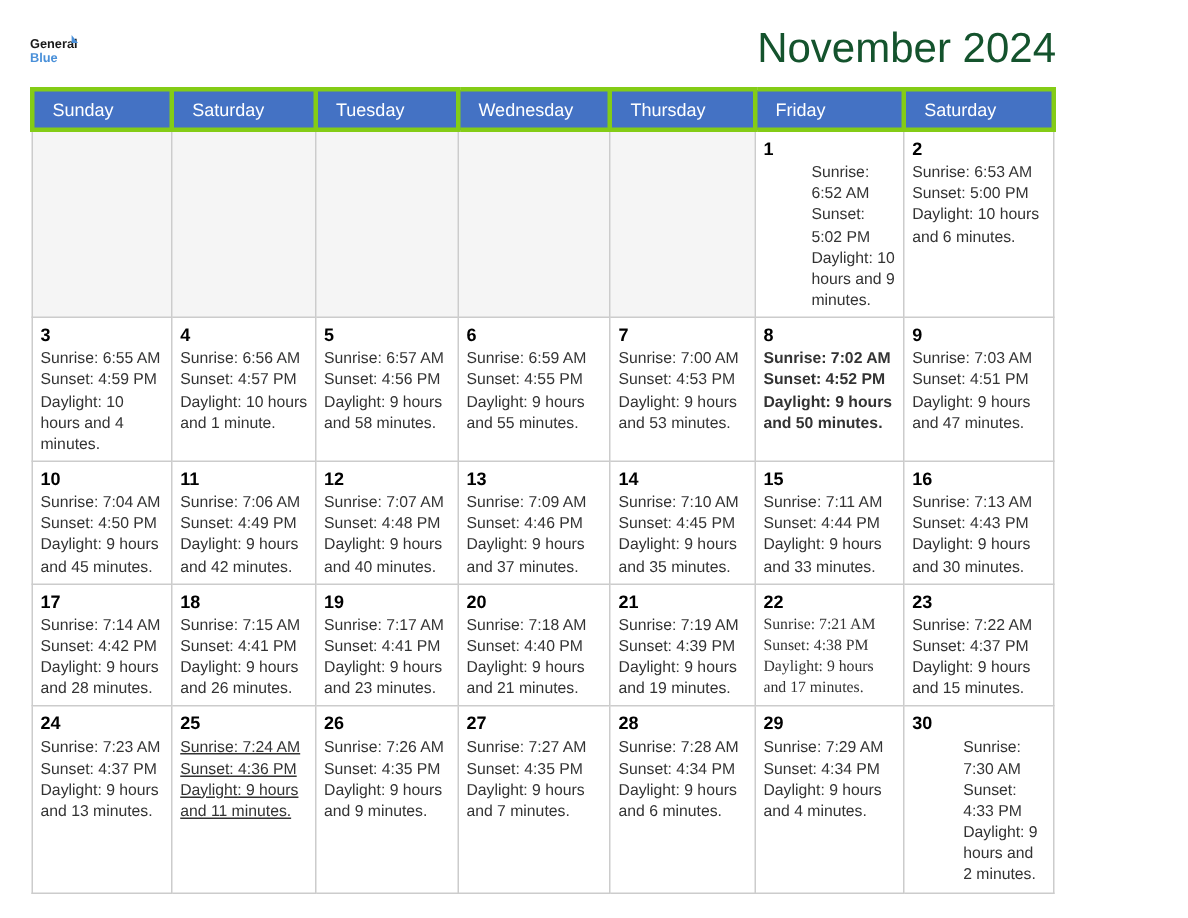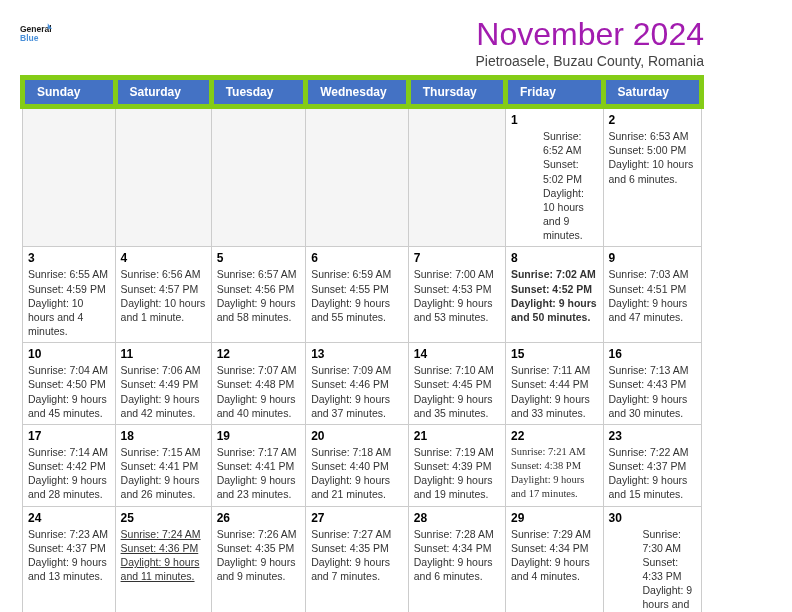--- a/index.html
+++ b/index.html
@@ -29,9 +29,9 @@
       text-align: right;
     }
     .month-title {
-      font-size: 32px;
+      font-size: 28px;
       font-weight: normal;
-      color: #a21caf;
+      color: #14532d;
     }
     .location {
       font-size: 14px;

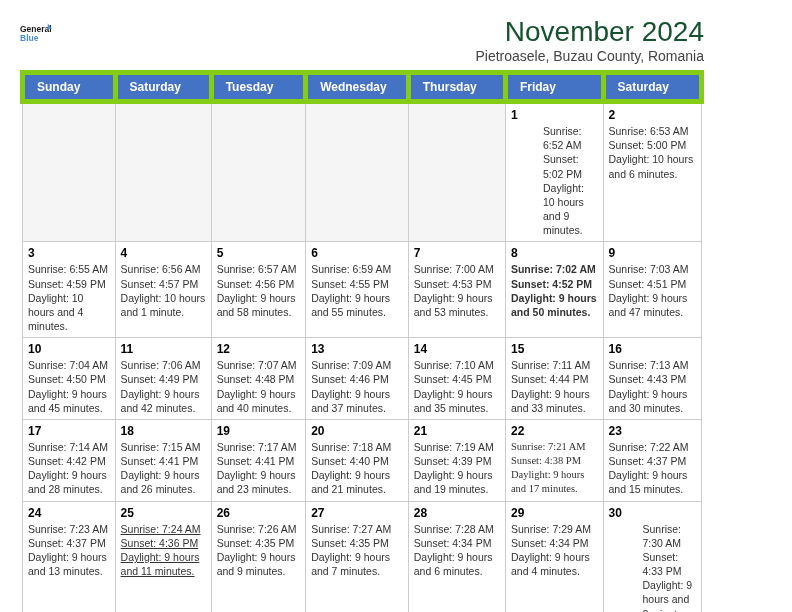--- a/index.html
+++ b/index.html
@@ -86,7 +86,6 @@
   </div>
     <div class="title-block">
       <div class="month-title">November 2024</div>
-      <div class="location">Pietroasele, Buzau County, Romania</div>
     </div>
   </div>
 

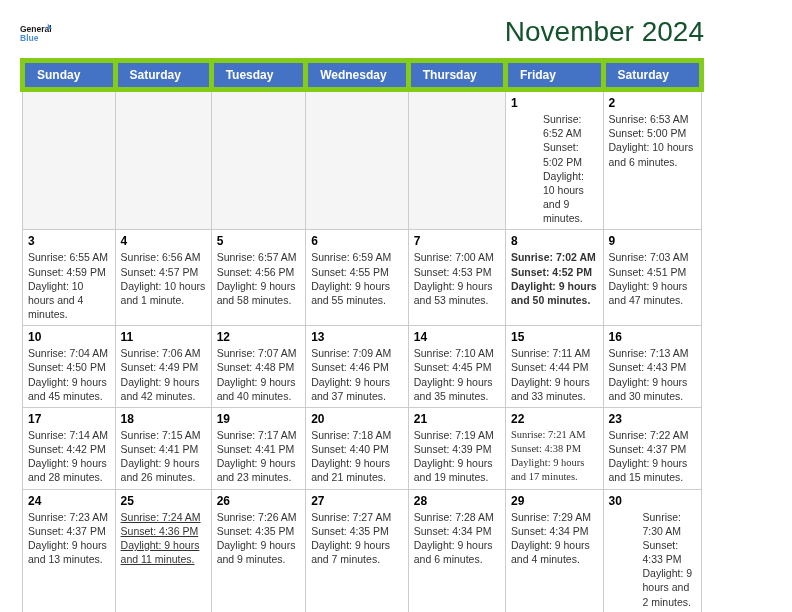--- a/index.html
+++ b/index.html
@@ -48,8 +48,8 @@
       padding: 5px 12px;
       text-align: left;
       font-size: 12px;
-      font-weight: bold;
-      border: 5px solid #84cc16;
+      font-weight: normal;
+      border: 3px solid #84cc16;
     }
     .calendar td {
       border: 1px solid #ccc;

